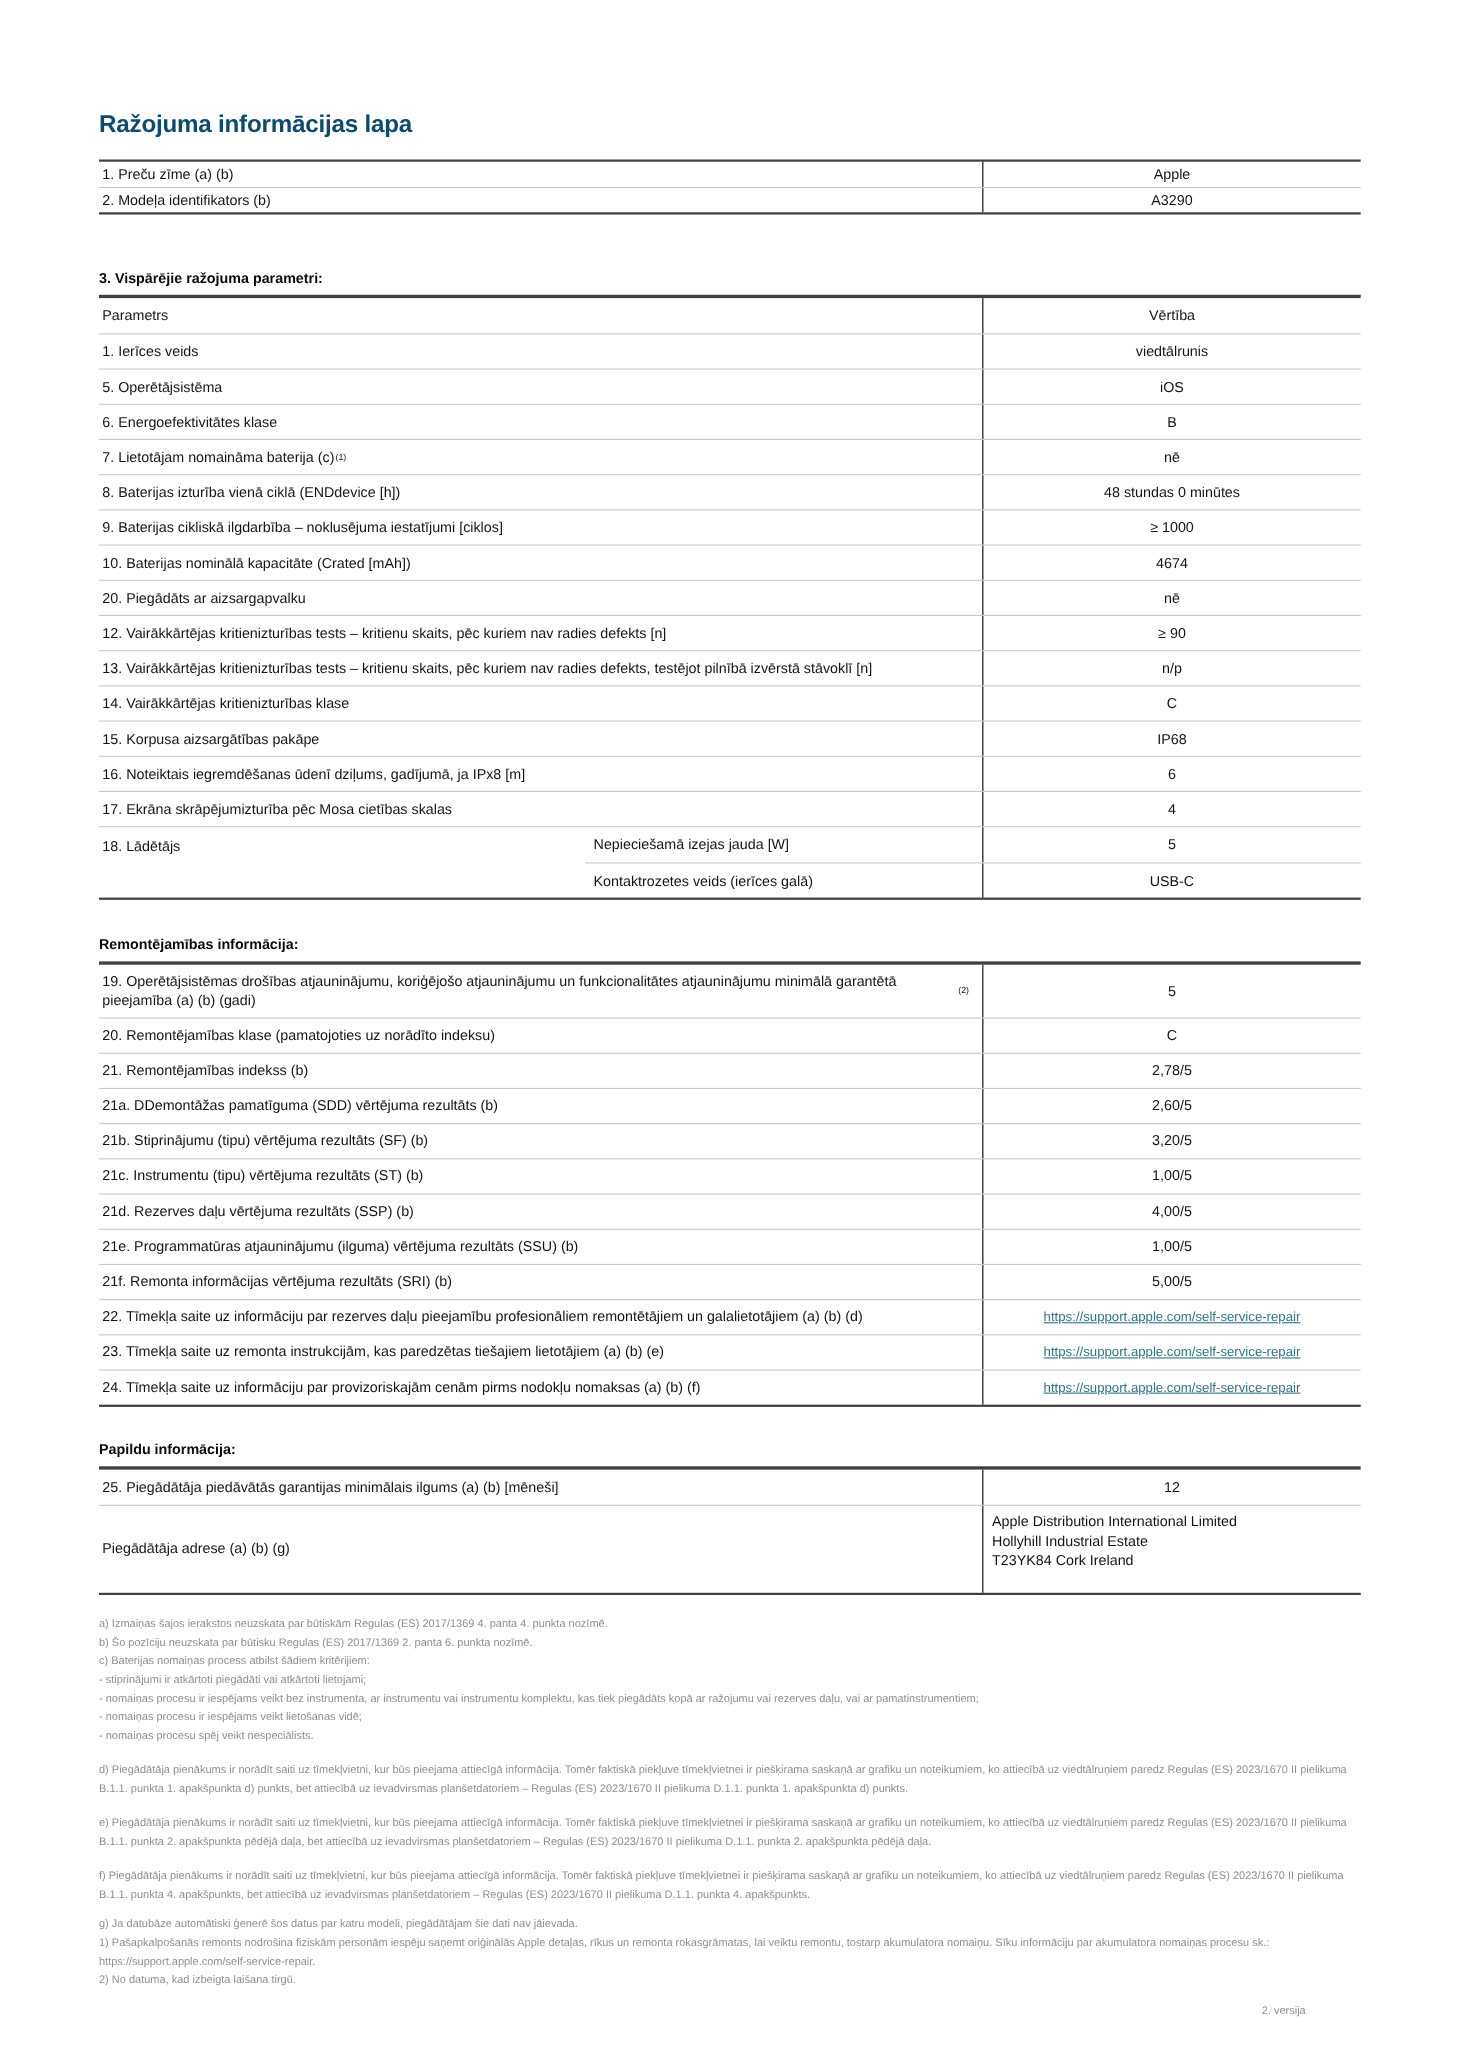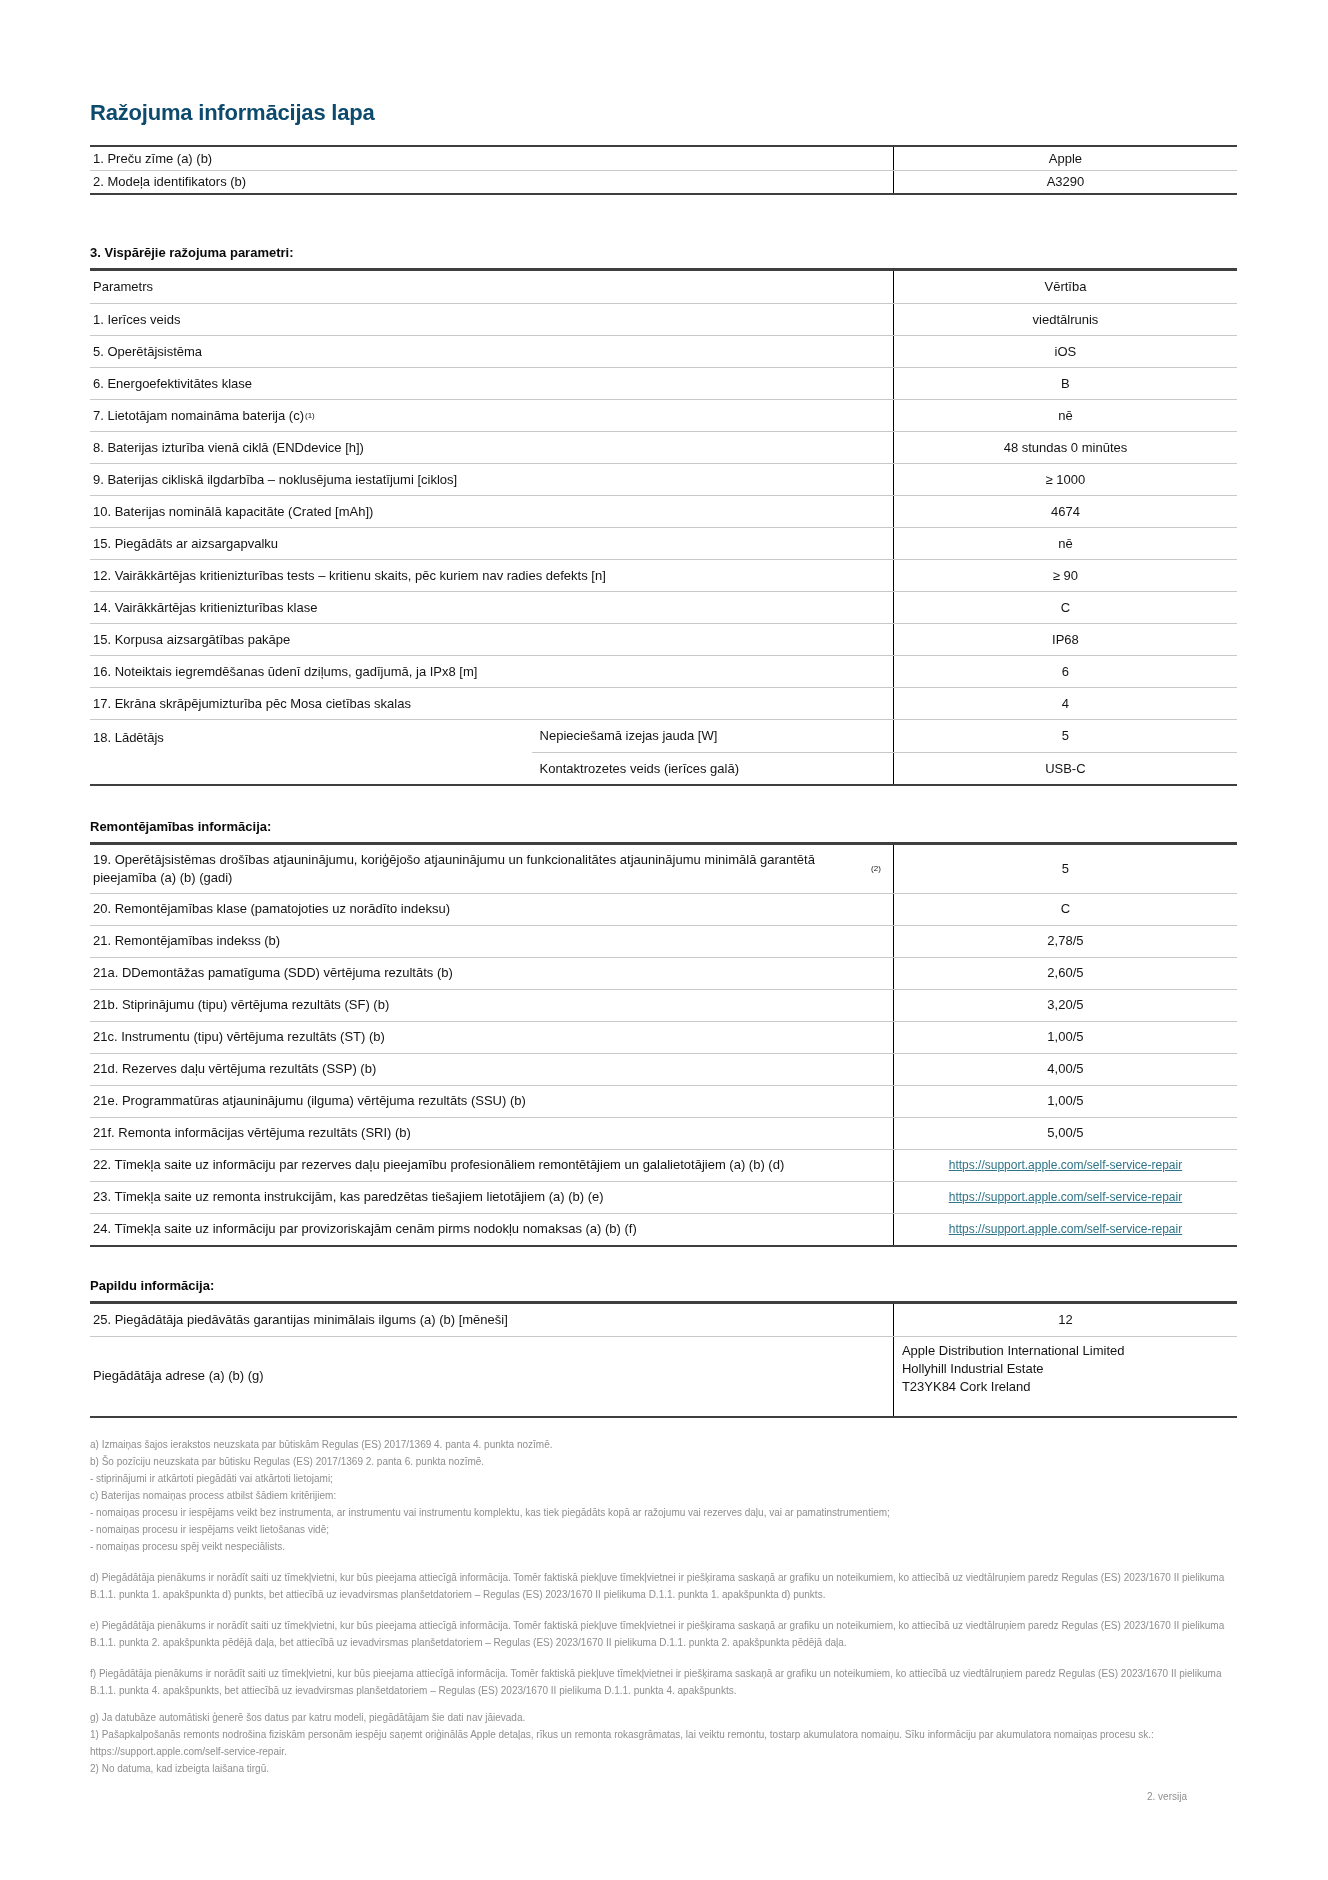--- a/index.html
+++ b/index.html
@@ -118,7 +118,7 @@
         <div class="cell value">4674</div>
       </div>
       <div class="trow">
-        <div class="cell label">15. Piegādāts ar aizsargapvalku</div>
+        <div class="cell label">20. Piegādāts ar aizsargapvalku</div>
         <div class="cell value">nē</div>
       </div>
       <div class="trow">

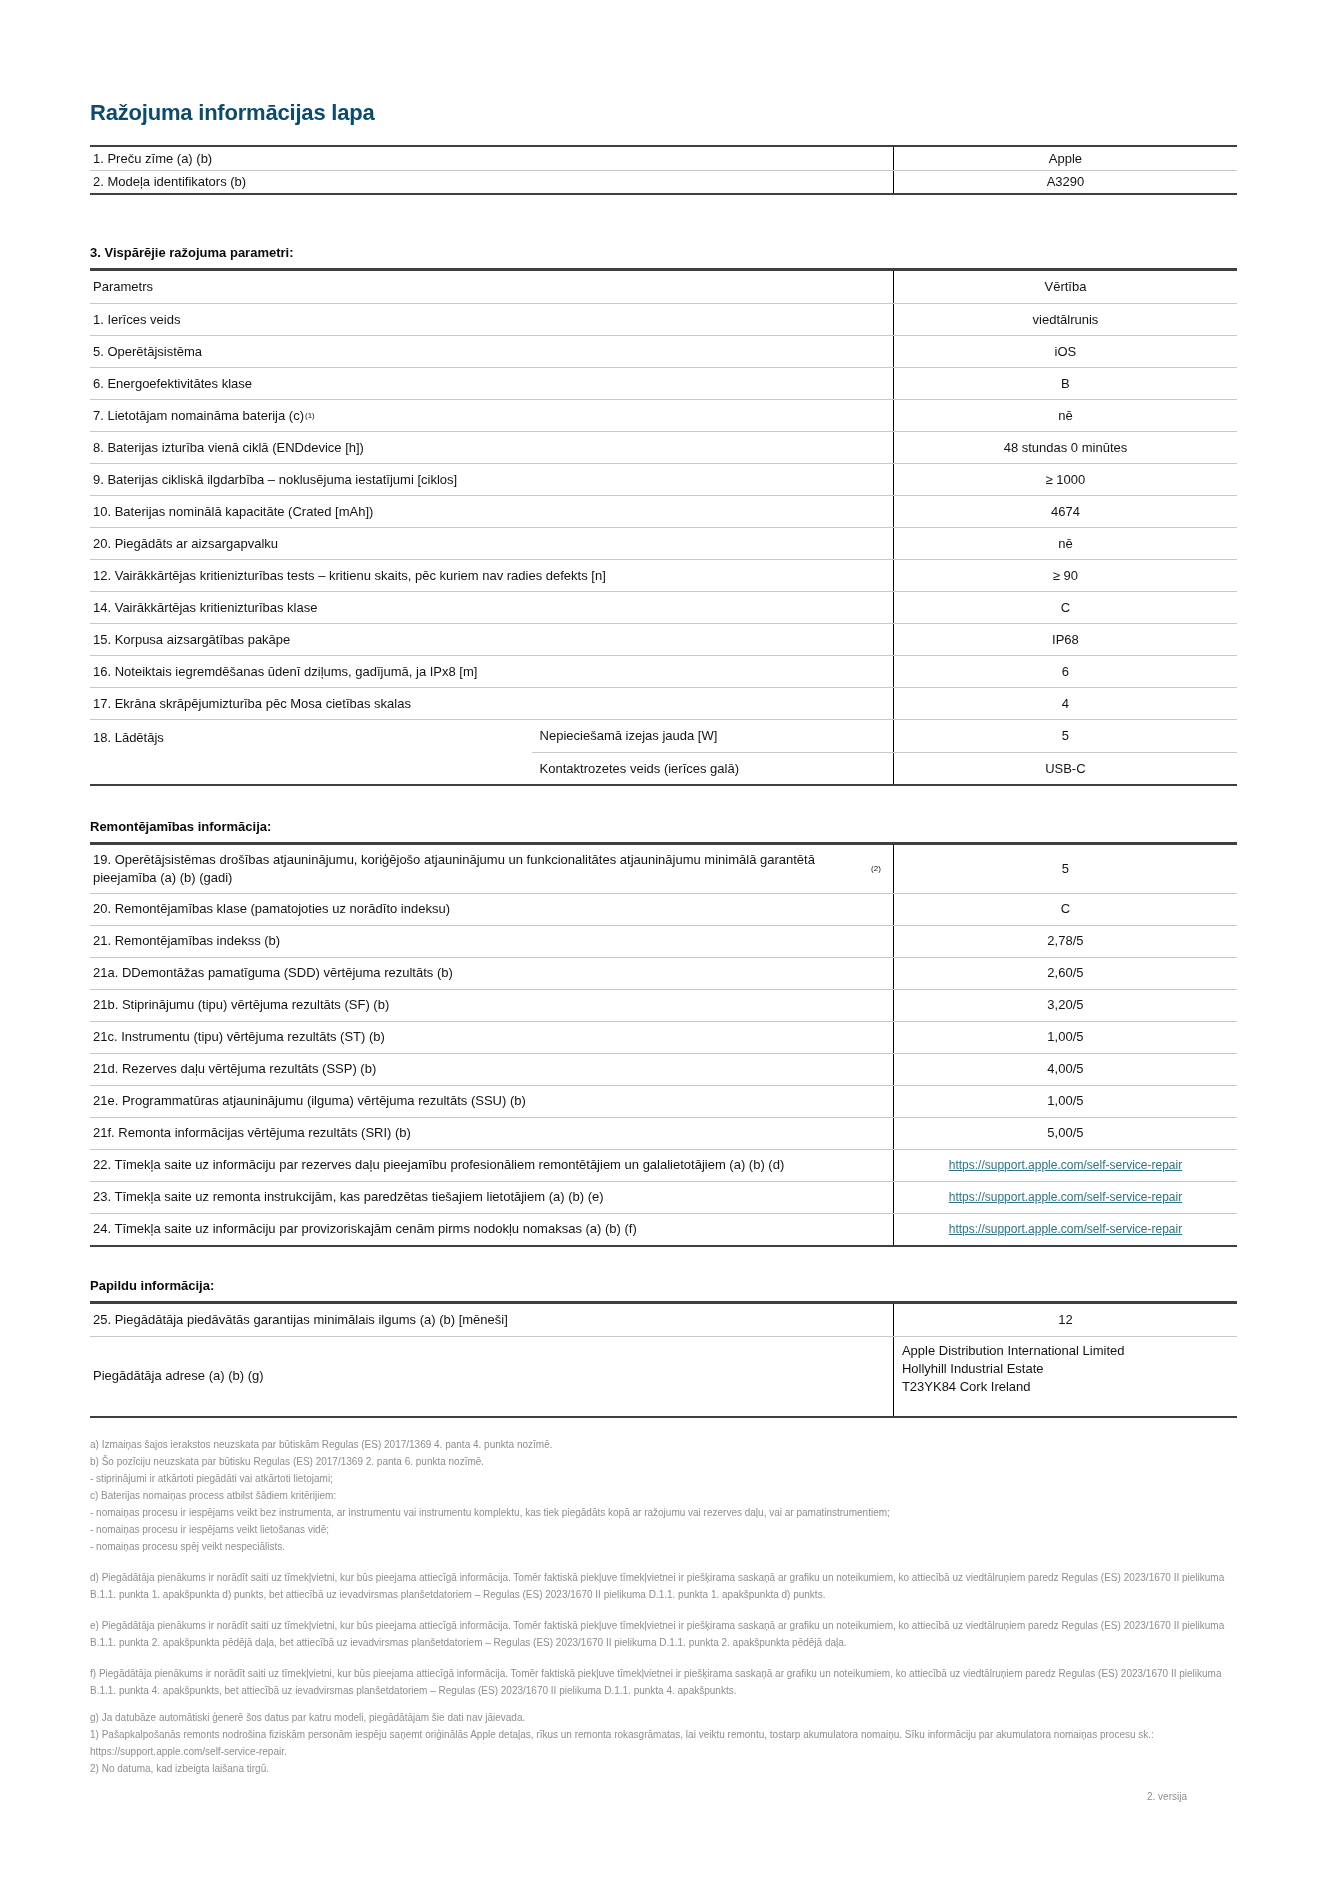--- a/index.html
+++ b/index.html
@@ -124,6 +124,10 @@
       <div class="trow">
         <div class="cell label">12. Vairākkārtējas kritienizturības tests – kritienu skaits, pēc kuriem nav radies defekts [n]</div>
         <div class="cell value">≥ 90</div>
+      </div>
+      <div class="trow">
+        <div class="cell label">13. Vairākkārtējas kritienizturības tests – kritienu skaits, pēc kuriem nav radies defekts, testējot pilnībā izvērstā stāvoklī [n]</div>
+        <div class="cell value">n/p</div>
       </div>
       <div class="trow">
         <div class="cell label">14. Vairākkārtējas kritienizturības klase</div>

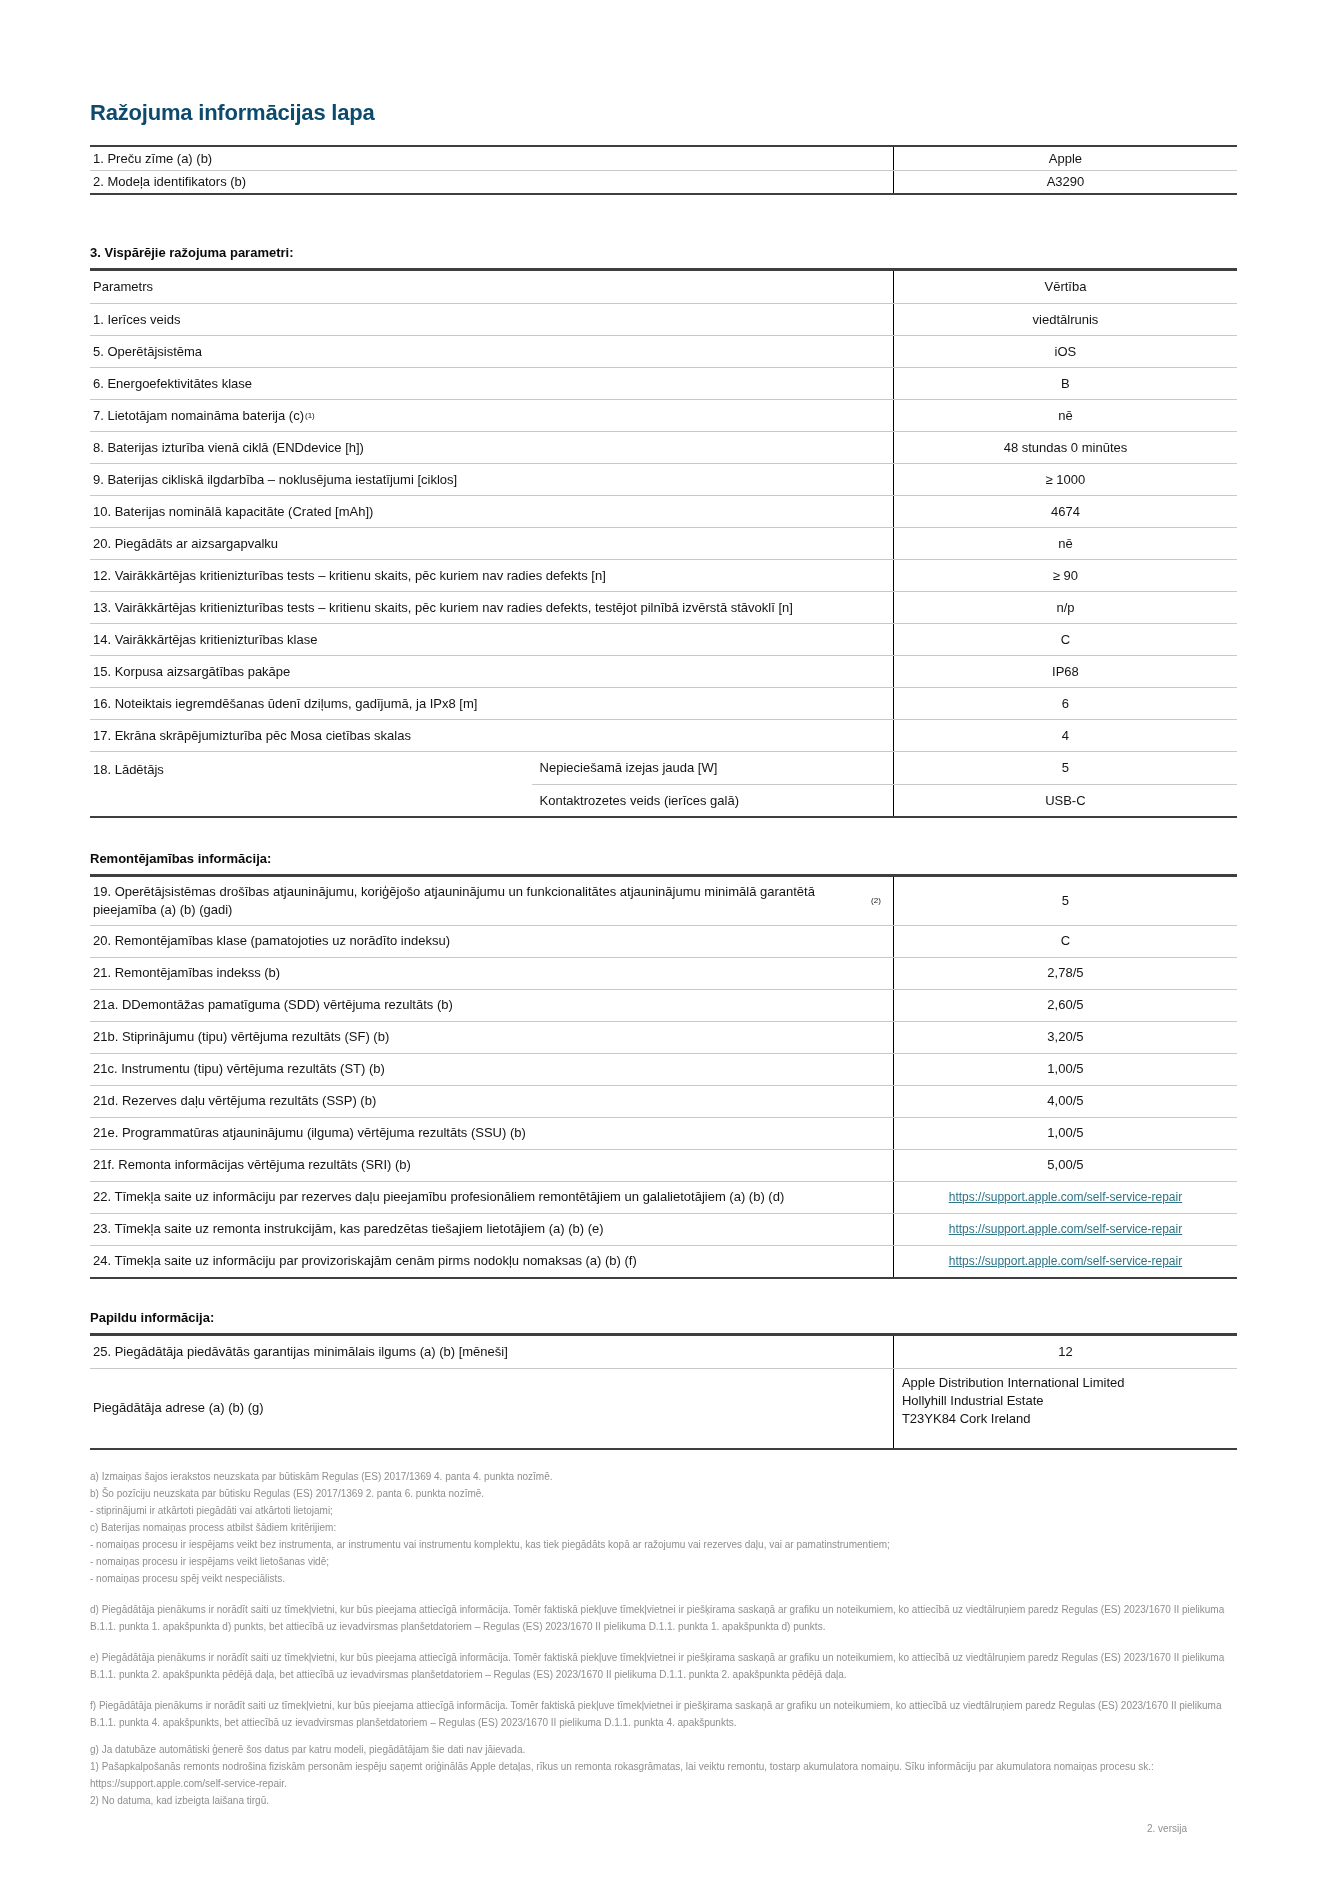--- a/index.html
+++ b/index.html
@@ -239,8 +239,8 @@
   <div class="footnotes" id="footnotes">
       <p>a) Izmaiņas šajos ierakstos neuzskata par būtiskām Regulas (ES) 2017/1369 4. panta 4. punkta nozīmē.</p>
       <p>b) Šo pozīciju neuzskata par būtisku Regulas (ES) 2017/1369 2. panta 6. punkta nozīmē.</p>
+      <p>c) Baterijas nomaiņas process atbilst šādiem kritērijiem:</p>
       <p>- stiprinājumi ir atkārtoti piegādāti vai atkārtoti lietojami;</p>
-      <p>c) Baterijas nomaiņas process atbilst šādiem kritērijiem:</p>
       <p>- nomaiņas procesu ir iespējams veikt bez instrumenta, ar instrumentu vai instrumentu komplektu, kas tiek piegādāts kopā ar ražojumu vai rezerves daļu, vai ar pamatinstrumentiem;</p>
       <p>- nomaiņas procesu ir iespējams veikt lietošanas vidē;</p>
       <p>- nomaiņas procesu spēj veikt nespeciālists.</p>

